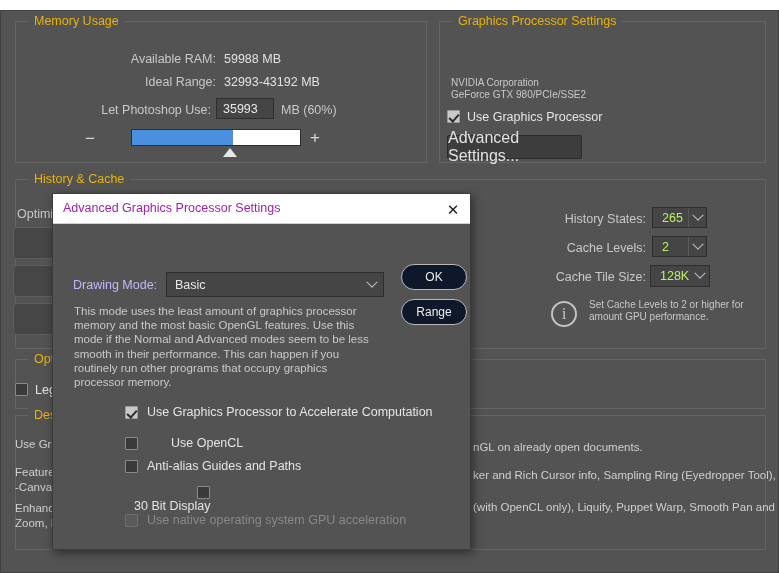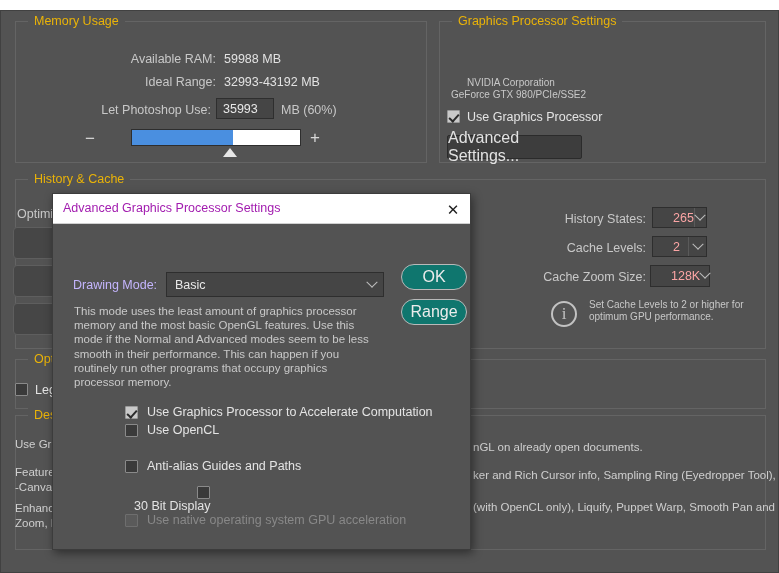--- a/index.html
+++ b/index.html
@@ -319,7 +319,7 @@
     <div class="group" style="left:438px; top:10px; width:327px; height:142px;">
       <div class="group-title">Graphics Processor Settings</div>
     </div>
-    <div class="small" style="left:466px; top:66px;">NVIDIA Corporation</div>
+    <div class="small" style="left:450px; top:66px;">NVIDIA Corporation</div>
     <div class="small" style="left:450px; top:78px;">GeForce GTX 980/PCIe/SSE2</div>
 
     <div class="cb checked" style="left:446px; top:99px;"></div>

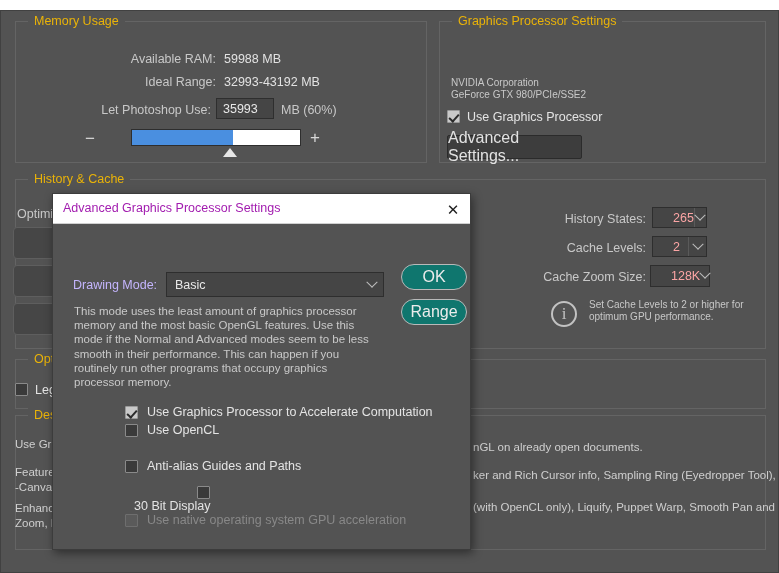--- a/index.html
+++ b/index.html
@@ -154,8 +154,8 @@
   }
   .ddrop .dv {
     flex: 1;
-    padding-left: 20px;
-    color: #fca5a5;
+    padding-left: 9px;
+    color: #bef264;
     font-size: 12.5px;
   }
   .ddrop .darrow {

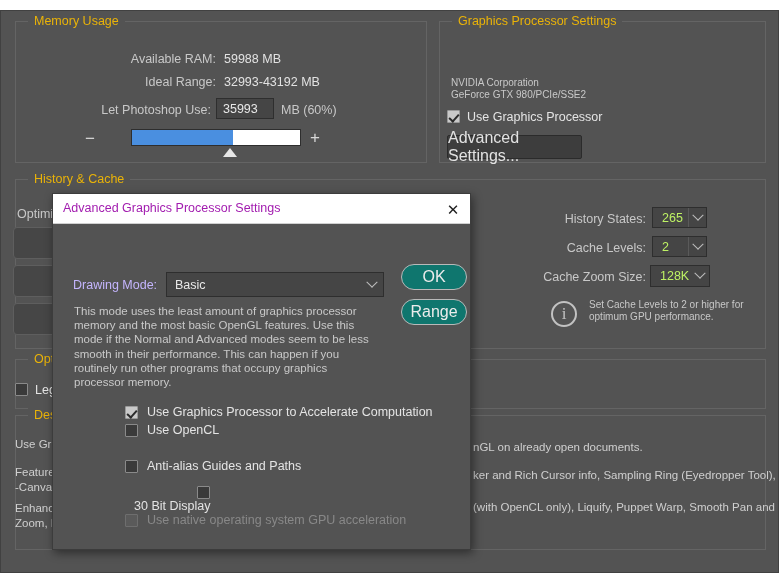--- a/index.html
+++ b/index.html
@@ -272,9 +272,9 @@
     position: absolute;
     border: 1px solid #b9b9b9;
     border-radius: 13px;
-    background: #0f766e;
+    background: #0f172a;
     color: #ececec;
-    font-size: 16px;
+    font-size: 12px;
     display: flex;
     align-items: center;
     justify-content: center;

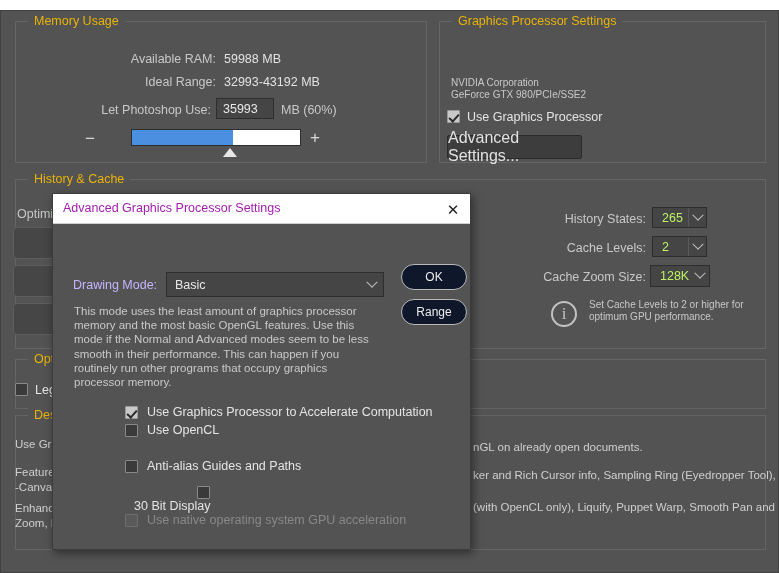--- a/index.html
+++ b/index.html
@@ -352,7 +352,7 @@
         </div>
     </div>
 
-    <div class="lbl r" style="left:490px; top:259px; width:155px;">Cache Zoom Size:</div>
+    <div class="lbl r" style="left:490px; top:259px; width:155px;">Cache Tile Size:</div>
     <div class="ddrop" style="left:649px; top:254px; width:60px; height:22px;">
       <div class="dv">128K</div>
       <div class="darrow" style="border-left:none;">

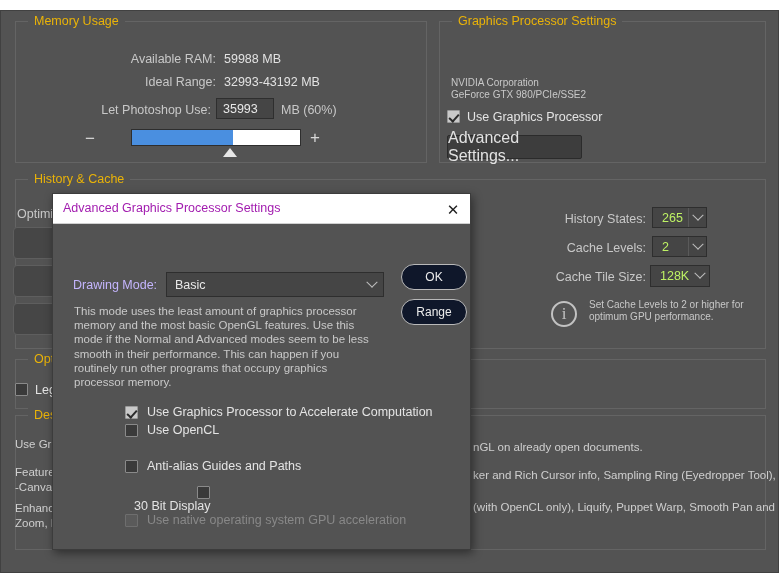--- a/index.html
+++ b/index.html
@@ -362,7 +362,7 @@
 
     <div class="info-icon" style="left:550px; top:290px;">i</div>
     <div class="small" style="left:588px; top:288px;">Set Cache Levels to 2 or higher for</div>
-    <div class="small" style="left:588px; top:300px;">optimum GPU performance.</div>
+    <div class="small" style="left:588px; top:300px;">amount GPU performance.</div>
 
     <div class="group" style="left:14px; top:348px; width:751px; height:50px;">
       <div class="group-title">Optio</div>

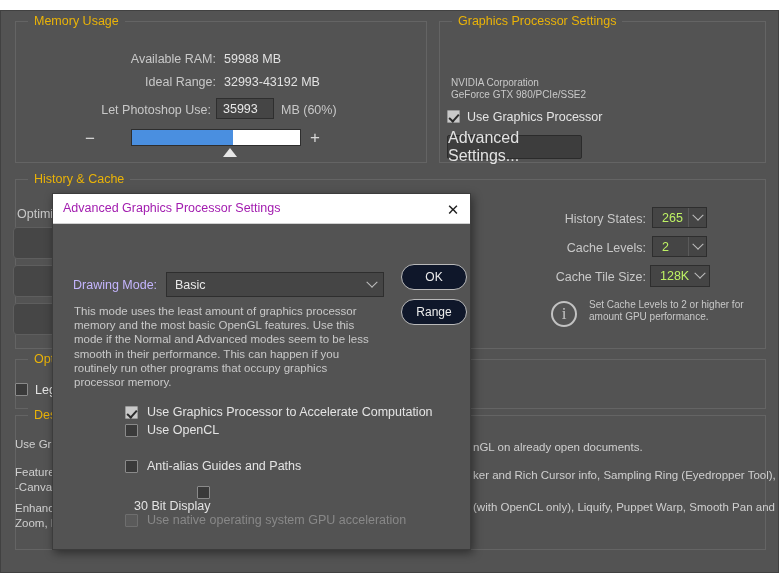--- a/index.html
+++ b/index.html
@@ -410,7 +410,7 @@
         <span class="cb checked" style="position:relative;"></span>
         <span class="m-cb-label">Use Graphics Processor to Accelerate Computation</span>
       </div>
-      <div class="m-cb-row" style="left:72px; top:199px;">
+      <div class="m-cb-row" style="left:72px; top:212px;gap:24px;">
         <span class="cb" style="position:relative;"></span>
         <span class="m-cb-label">Use OpenCL</span>
       </div>

